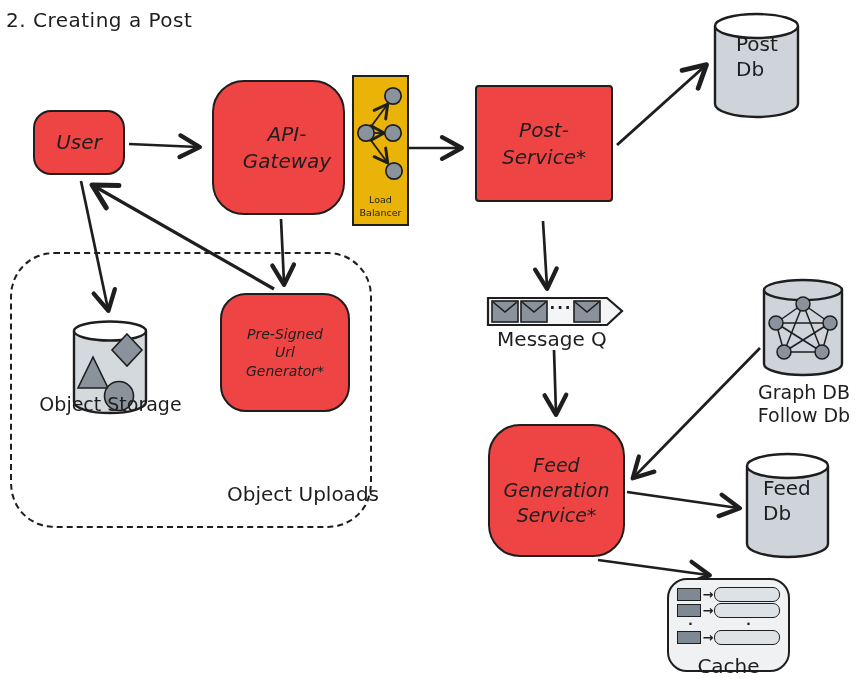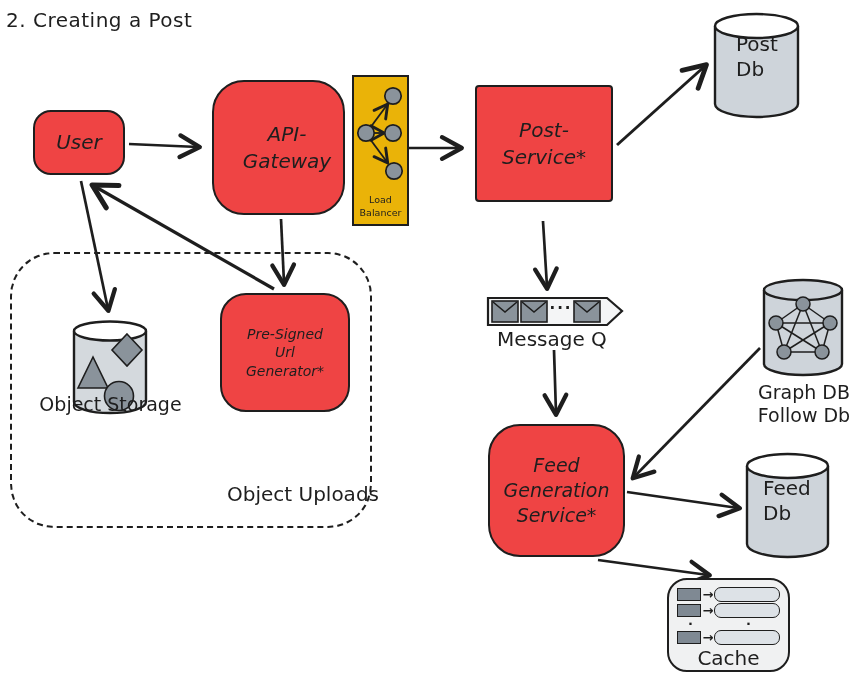--- a/index.html
+++ b/index.html
@@ -104,7 +104,7 @@
   .cache-dot-a { margin-left: 11px; }
   .cache-dot-b { margin-left: 53px; }
   #cache-label {
-    text-align: center; font-size: 20px; margin-top: 1px;
+    text-align: center; font-size: 20px; margin-top: 9px;
   }
   
   #media-uploads {

